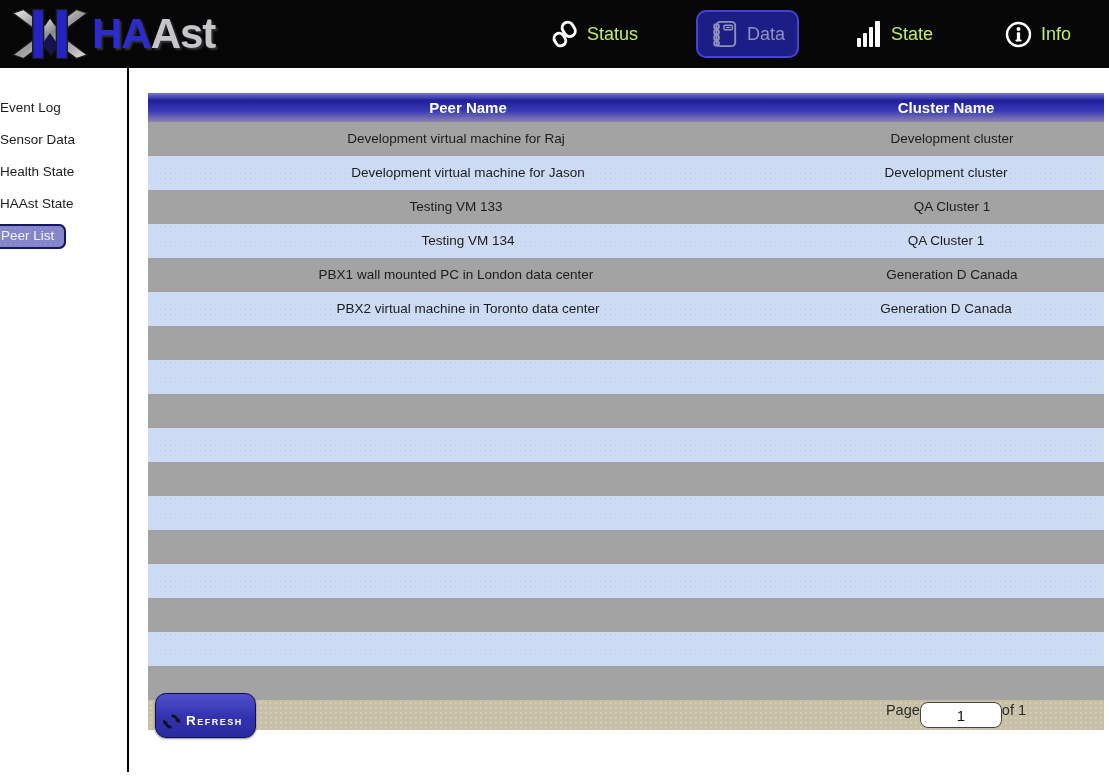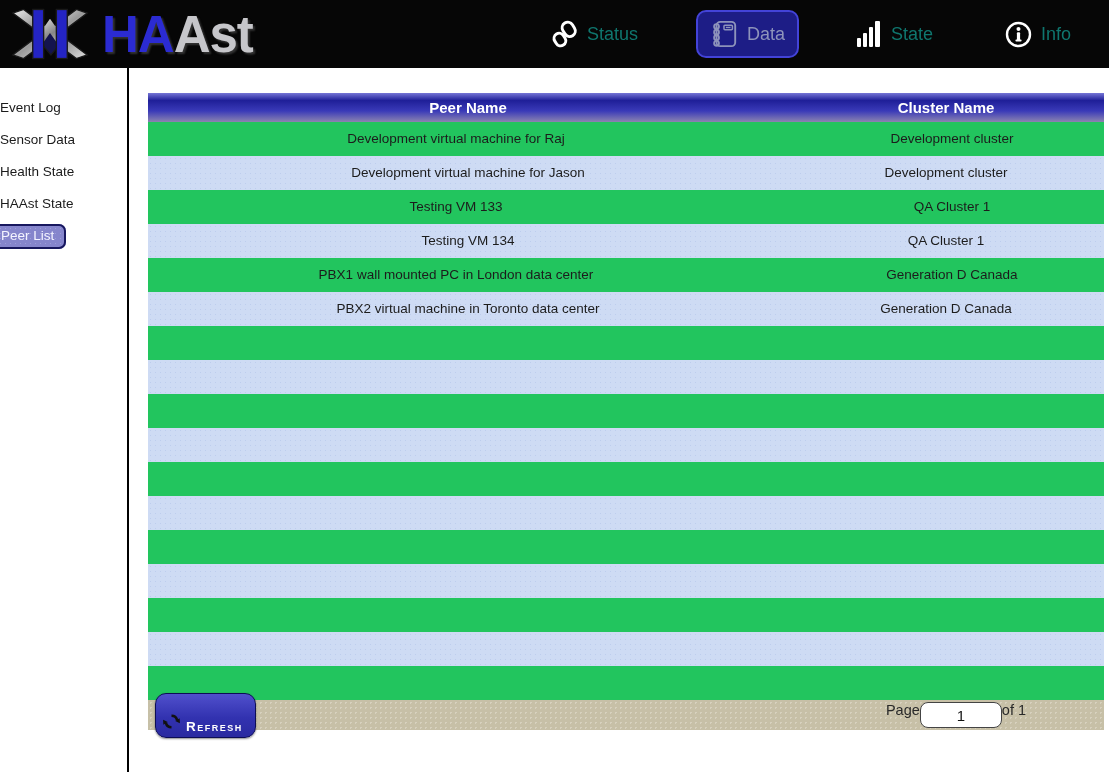--- a/index.html
+++ b/index.html
@@ -16,7 +16,7 @@
   }
   .logo { margin-left:8px; }
   .app-title {
-    font-size:51px; font-weight:bold; letter-spacing:-1px; margin-left:10px;
+    font-size:42px; font-weight:bold; letter-spacing:-1px; 
     text-shadow:2px 2px 2px rgba(90,90,90,0.55);
   }
   .app-title .t-blue { color:#2b2bd2; }

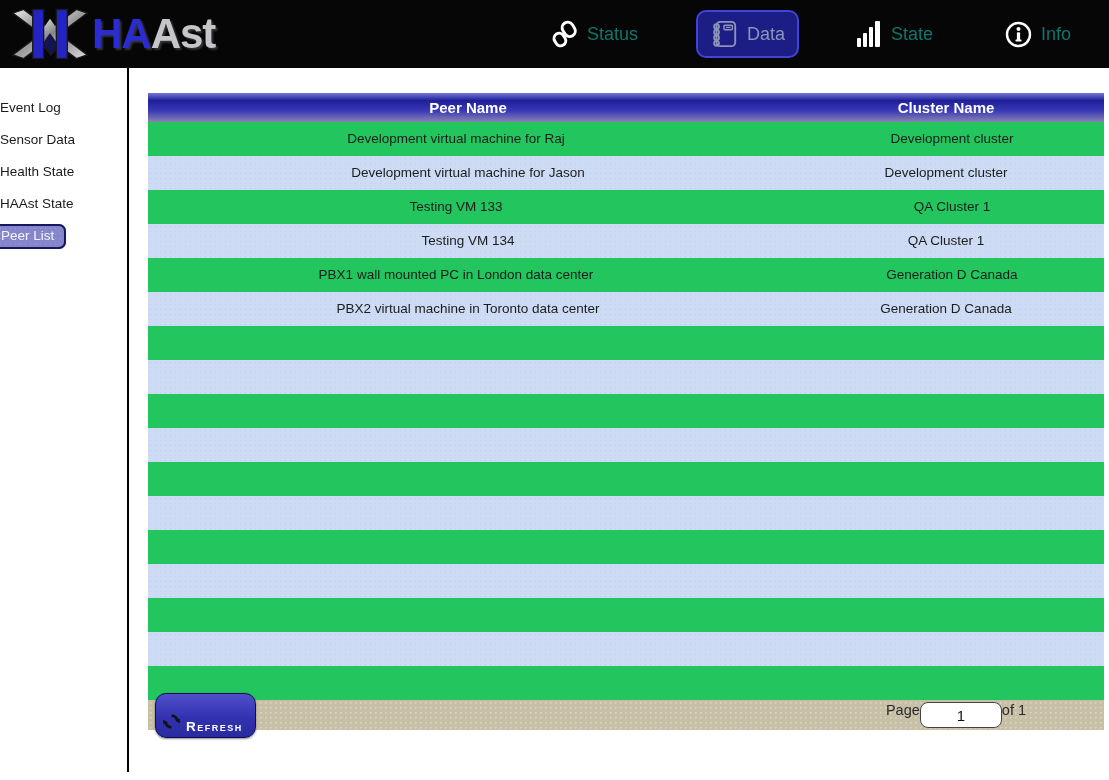--- a/index.html
+++ b/index.html
@@ -28,7 +28,7 @@
   }
   .nav-item {
     display:flex; align-items:center; gap:9px;
-    color:#0f766e; font-size:18px; cursor:pointer;
+    color:#bef264; font-size:18px; cursor:pointer;
     padding:7px 12px; border:2px solid transparent; border-radius:10px;
   }
   .nav-item.selected {

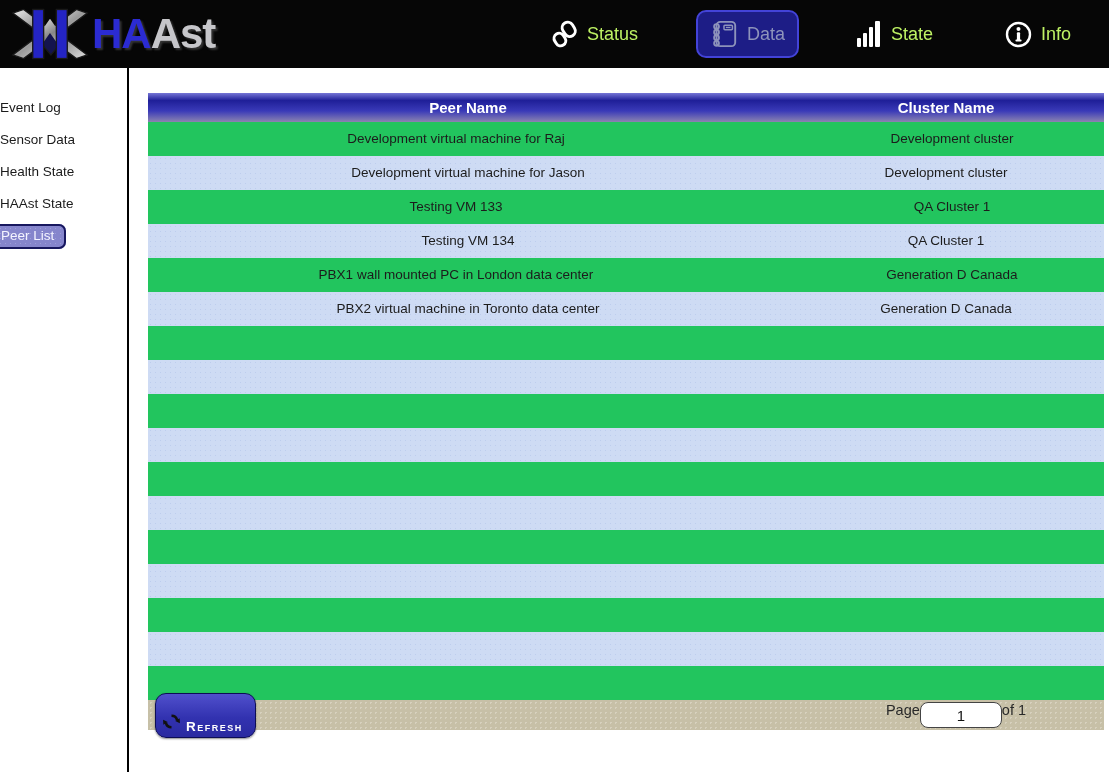--- a/index.html
+++ b/index.html
@@ -67,7 +67,7 @@
   .col0 { width:640px; } .col1 { width:316px; }
   .trow { height:34px; display:flex; font-size:13.5px; color:#1c1c1c; }
   .td { line-height:34px; text-align:center; overflow:hidden; white-space:nowrap; }
-  .row-a { background:#22c55e;gap:36px; }
+  .row-a { background:#a3a3a3;gap:36px; }
   .row-b {
     background-color:#cedbf4;
     background-image:radial-gradient(#bdcdee 0.8px, transparent 0.8px);

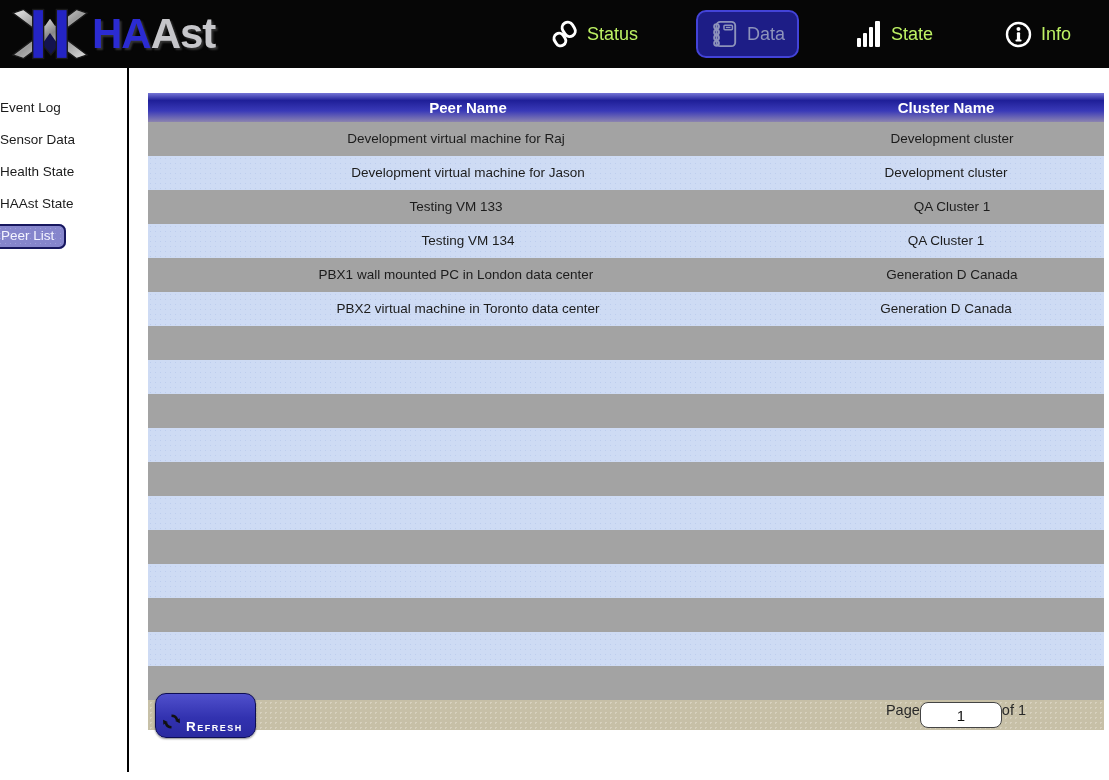--- a/index.html
+++ b/index.html
@@ -83,7 +83,7 @@
     padding:0 0 0 7px; box-sizing:border-box;
   }
   .refresh-btn {
-    display:flex; align-items:flex-end; gap:6px;
+    display:flex; align-items:flex-start; gap:6px;
     background:linear-gradient(#5050cc, #3232b0 55%, #2a2aa0);
     border:1px solid #0d0d55; border-radius:11px;
     padding:19px 12px 3px 7px; cursor:pointer;

